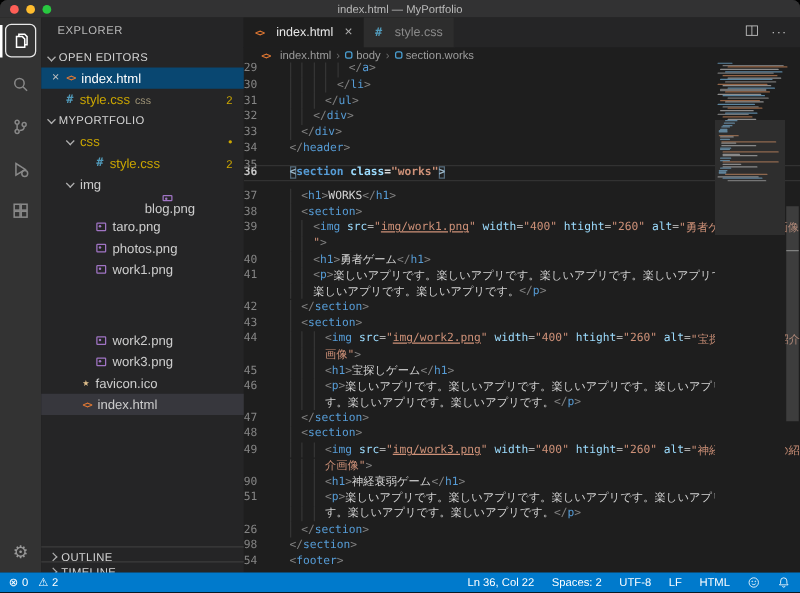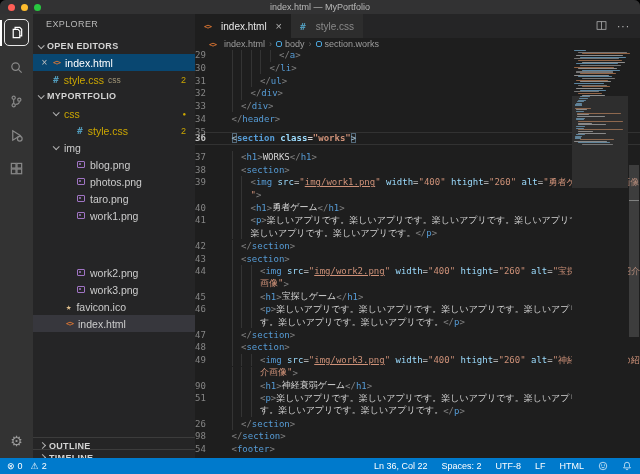--- a/index.html
+++ b/index.html
@@ -28,7 +28,7 @@
   .sidebar { position:absolute; left:33px; top:14px; width:162px; bottom:16px; background:#252526; color:#cccccc; }
   .sb-title { position:absolute; left:13px; top:5px; font-size:9px; letter-spacing:.4px; color:#b8b8b8; }
   .sb-header { position:absolute; left:0; right:0; height:16px; display:flex; align-items:center;
-               font-size:9px; font-weight:bold; color:#d4d4d4; letter-spacing:.3px; }
+               font-size:9px; font-weight:normal; color:#d4d4d4; letter-spacing:.3px; }
   .sb-header .chev { margin:0 4px 0 5px; }
   .chev { display:inline-block; width:5px; height:5px; border-right:1px solid #b0b0b0; border-bottom:1px solid #b0b0b0; }
   .chev.down { transform:rotate(45deg) translateY(-1px); }

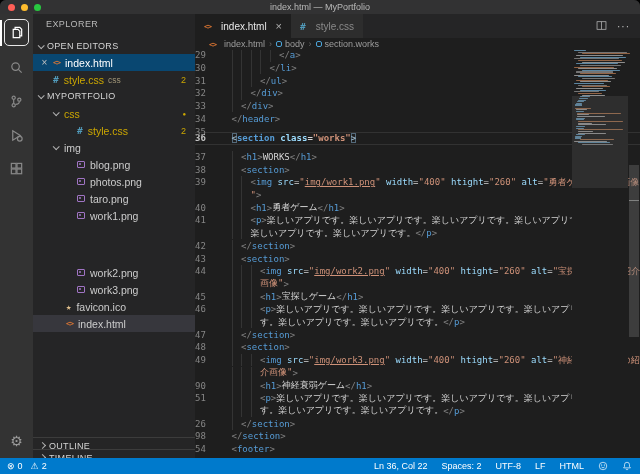--- a/index.html
+++ b/index.html
@@ -192,7 +192,7 @@
           <span class="chev down" style="margin-right: 6px;"></span>
           <span>img</span>
         </div>
-        <div class="sb-row" style="padding-left: 44px;">
+        <div class="sb-row" style="padding-left: 44px; flex-direction: column;">
           <span class="fi img-icon"></span>
           <span>blog.png</span>
         </div>

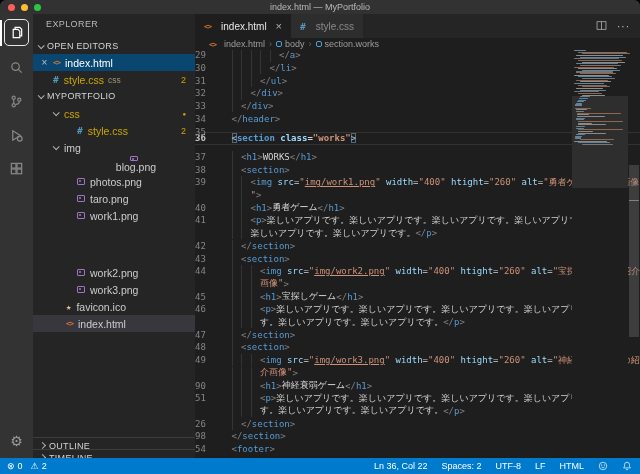--- a/index.html
+++ b/index.html
@@ -198,11 +198,11 @@
         </div>
         <div class="sb-row" style="padding-left: 44px;">
           <span class="fi img-icon"></span>
+          <span>taro.png</span>
+        </div>
+        <div class="sb-row" style="padding-left: 44px;">
+          <span class="fi img-icon"></span>
           <span>photos.png</span>
-        </div>
-        <div class="sb-row" style="padding-left: 44px;">
-          <span class="fi img-icon"></span>
-          <span>taro.png</span>
         </div>
         <div class="sb-row" style="padding-left: 44px;">
           <span class="fi img-icon"></span>

